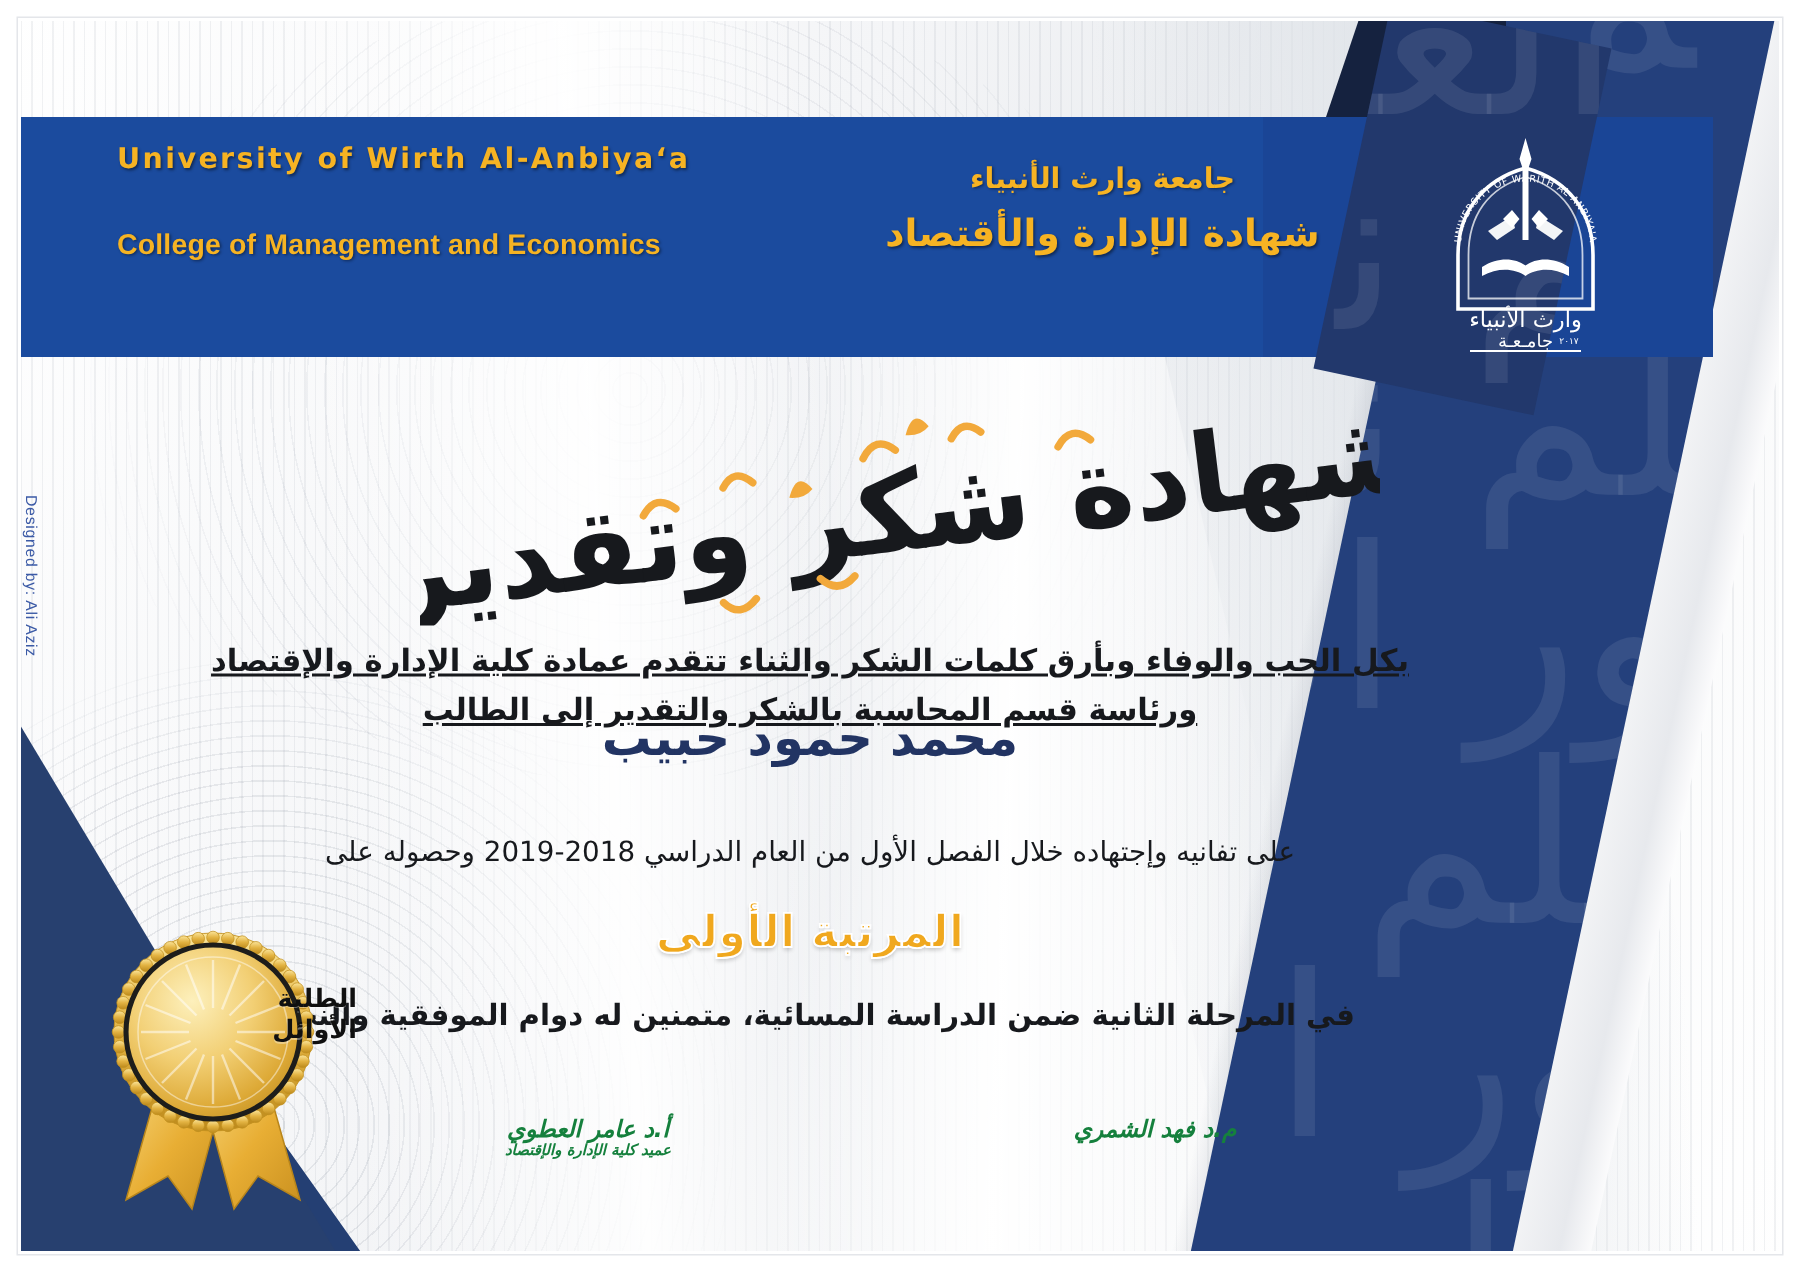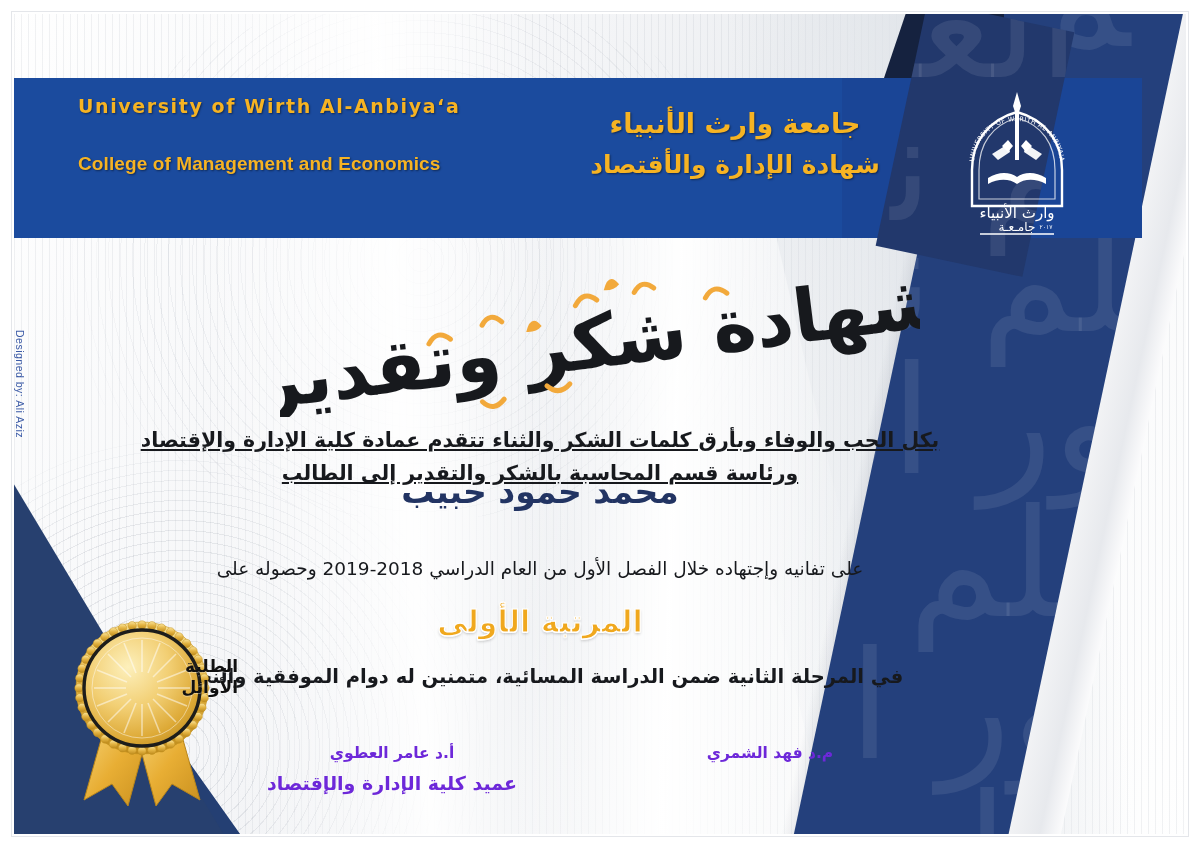--- a/index.html
+++ b/index.html
@@ -166,7 +166,7 @@
     direction:rtl;text-align:center;
     color:#f6b323;text-shadow:1px 1px 2px rgba(0,0,0,.45);
   }
-  .head-ar .l1{font-size:27px;font-weight:700;letter-spacing:2px;}
+  .head-ar .l1{font-size:19px;font-weight:700;letter-spacing:2px;}
   .head-ar .l2{margin-top:11px;font-size:25px;font-weight:700;letter-spacing:1px;}
 
   

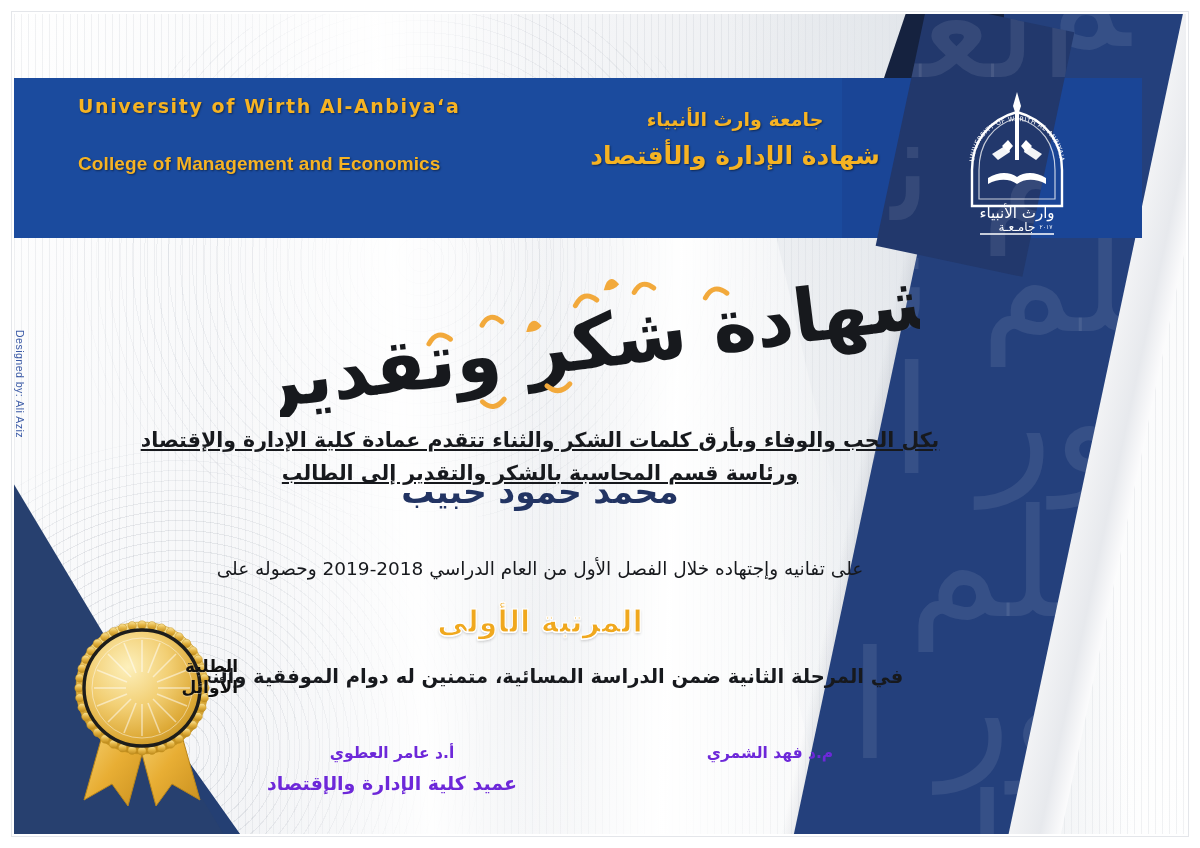--- a/index.html
+++ b/index.html
@@ -208,7 +208,7 @@
 
   
   .sig{
-    position:absolute;z-index:22;direction:rtl;text-align:center;color:#6d28d9;
+    position:absolute;z-index:22;direction:rtl;text-align:center;color:#15803d;font-style:italic;
   }
   .sig .name{font-size:15.5px;font-weight:700;letter-spacing:.3px;}
   .sig .role{margin-top:10px;font-size:19px;font-weight:700;letter-spacing:.3px;}

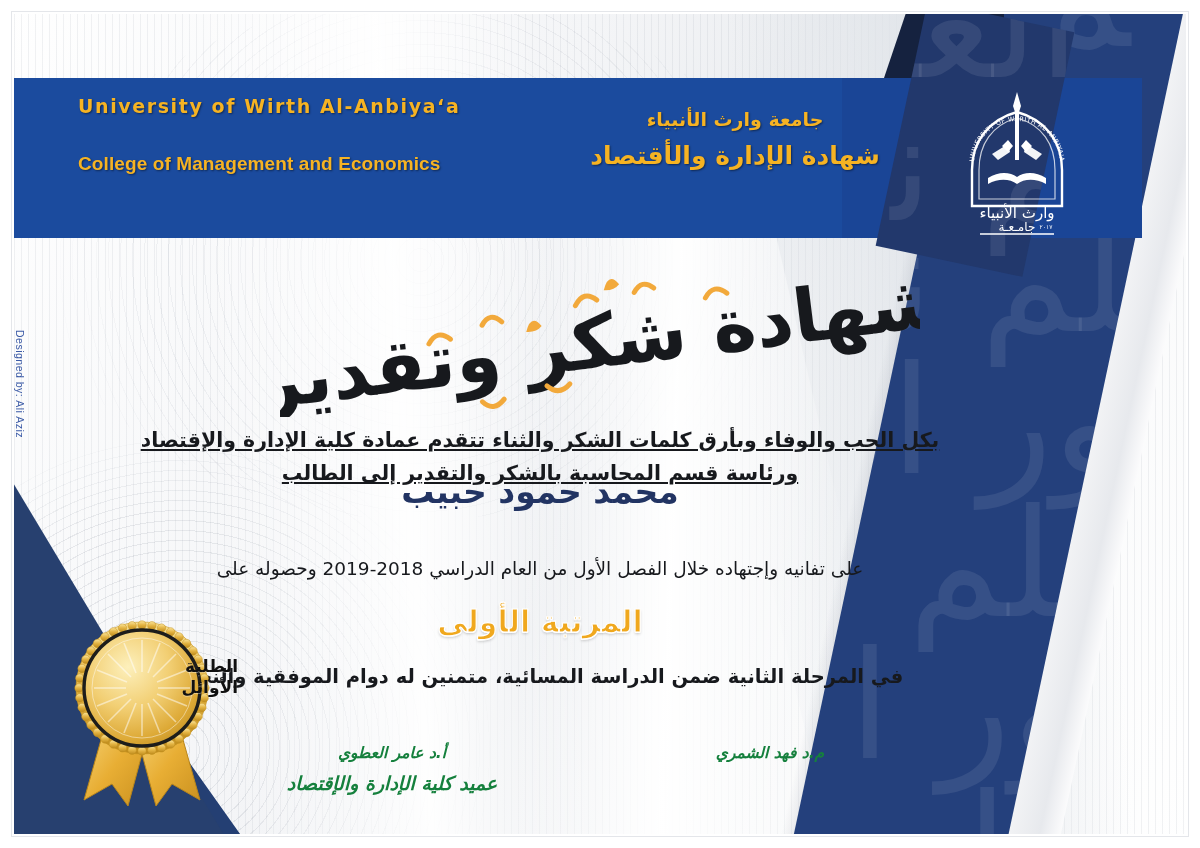--- a/index.html
+++ b/index.html
@@ -211,7 +211,7 @@
     position:absolute;z-index:22;direction:rtl;text-align:center;color:#15803d;font-style:italic;
   }
   .sig .name{font-size:15.5px;font-weight:700;letter-spacing:.3px;}
-  .sig .role{margin-top:10px;font-size:19px;font-weight:700;letter-spacing:.3px;}
+  .sig .role{font-size:10px;font-weight:700;letter-spacing:.3px;}
   .sig-left{left:232px;top:744px;width:320px;}
   .sig-right{left:620px;top:744px;width:300px;}
 

